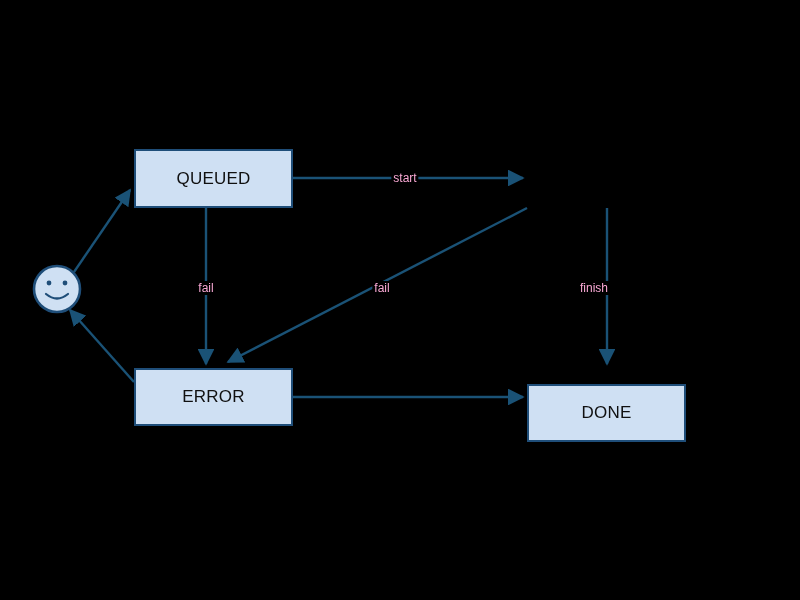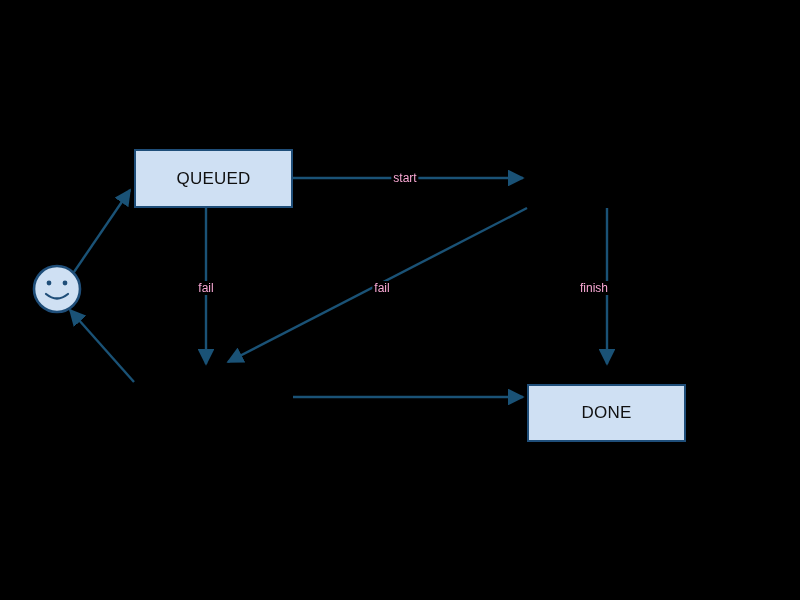--- a/index.html
+++ b/index.html
@@ -92,6 +92,9 @@
   </div>
 
 
+  <div class="node-box" style="left:134px; top:368px; width:159px; height:58px;">
+    <span>ERROR</span>
+  </div>
 
   <div class="node-box" style="left:527px; top:384px; width:159px; height:58px;">
     <span>DONE</span>

